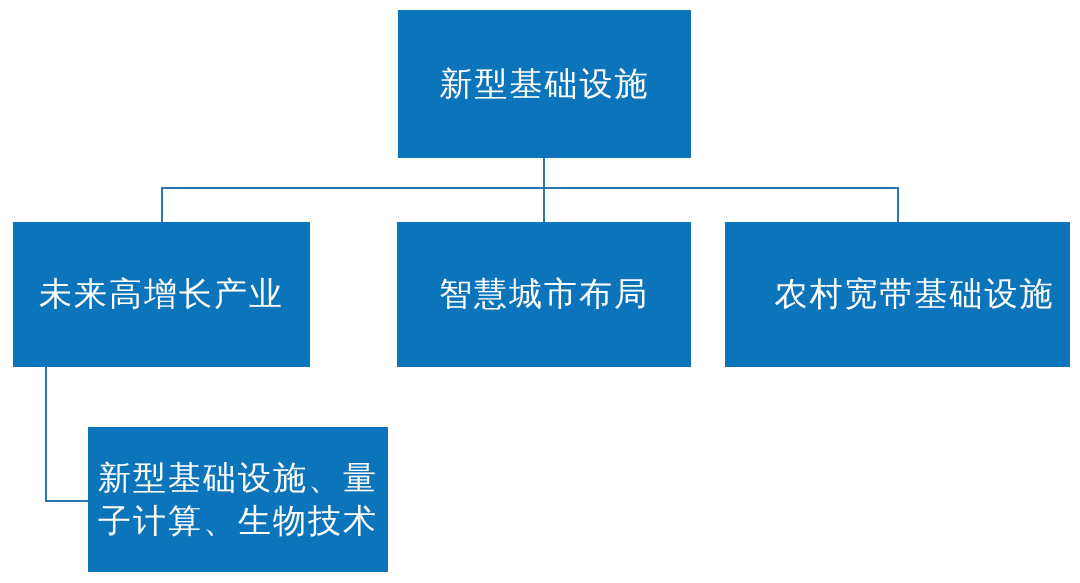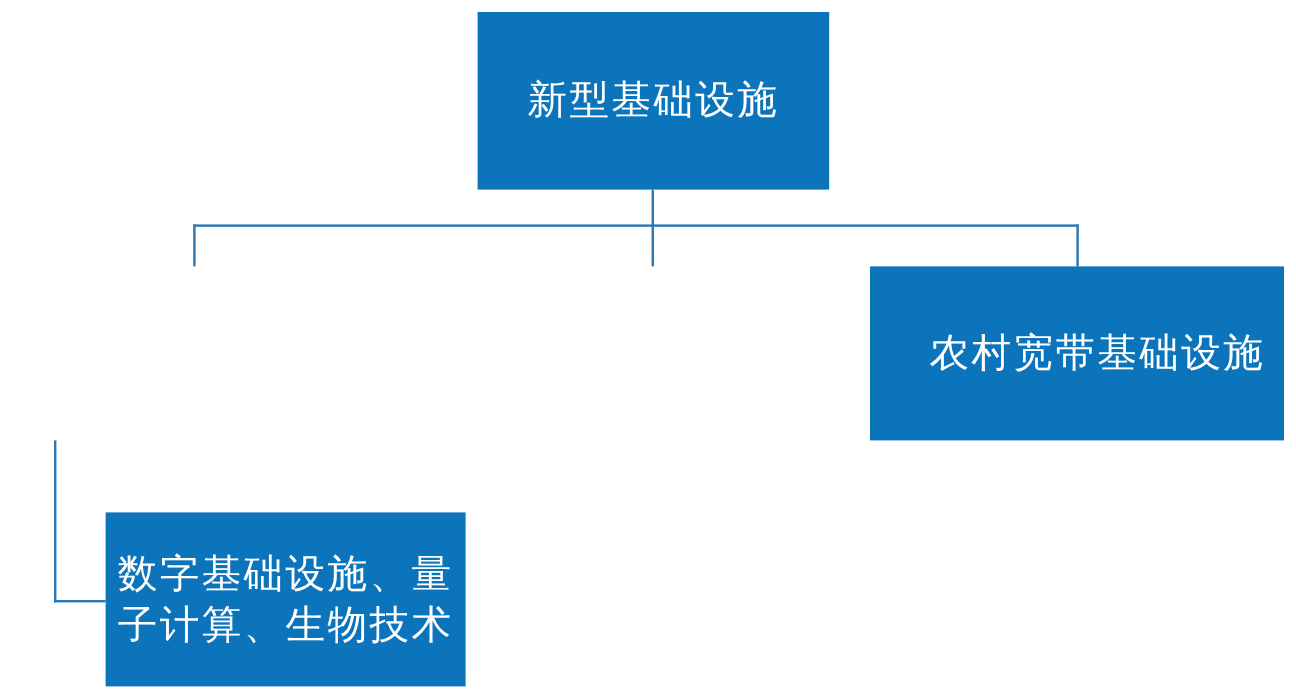--- a/index.html
+++ b/index.html
@@ -44,7 +44,6 @@
     left: 398px;  top: 10px;
     width: 293px; height: 148px;
     font-size: 33px;
-    font-family: Liberation Serif, serif;
   }
   #node-child-0 {
     left: 13px;   top: 222px;

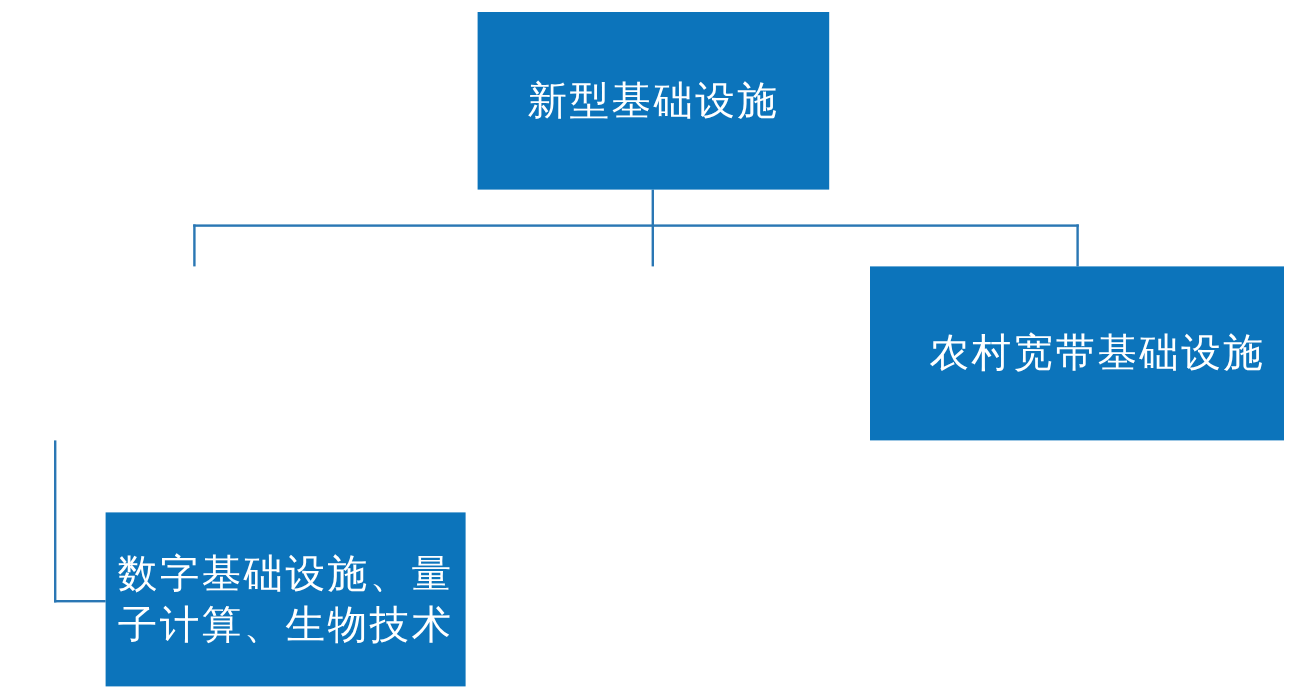--- a/index.html
+++ b/index.html
@@ -104,6 +104,9 @@
     <span class="node-label">新型基础设施</span>
   </div>
 
+  <div class="node" id="node-child-0">
+    <span class="node-label">未来高增长产业</span>
+  </div>
 
 
   <div class="node" id="node-child-2">

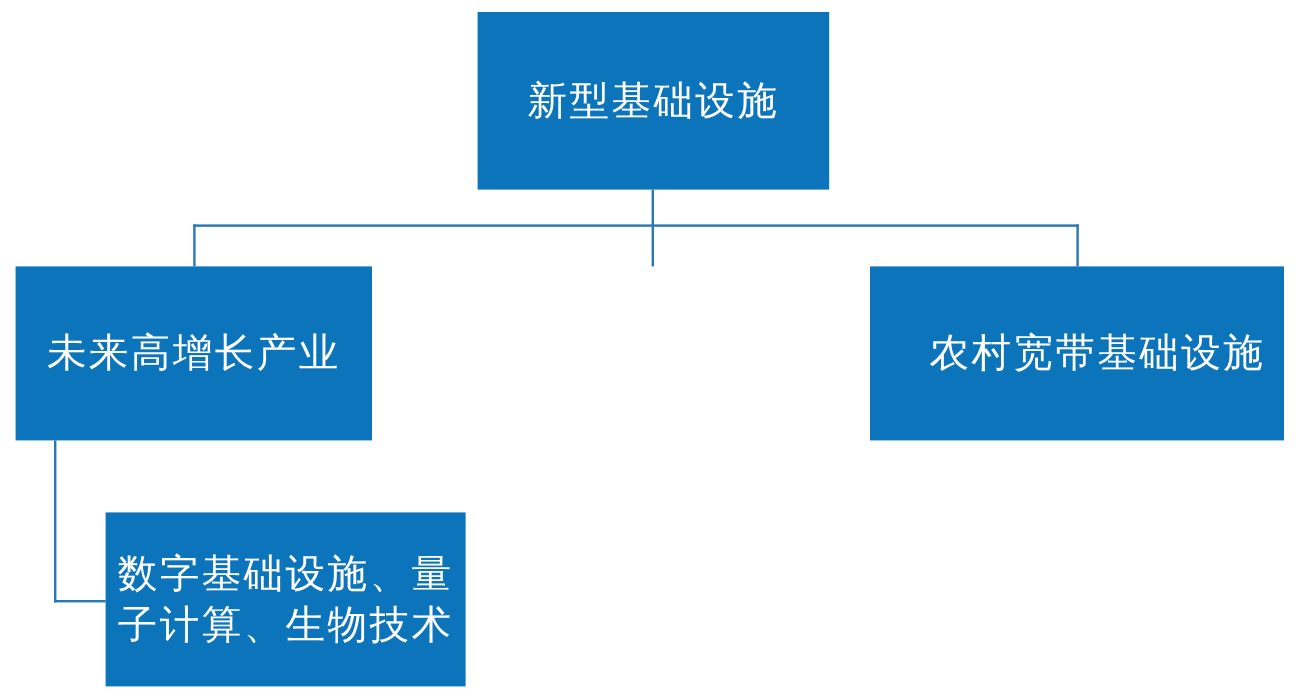--- a/index.html
+++ b/index.html
@@ -108,6 +108,9 @@
     <span class="node-label">未来高增长产业</span>
   </div>
 
+  <div class="node" id="node-child-1">
+    <span class="node-label">智慧城市布局</span>
+  </div>
 
   <div class="node" id="node-child-2">
     <span class="node-label">农村宽带基础设施</span>

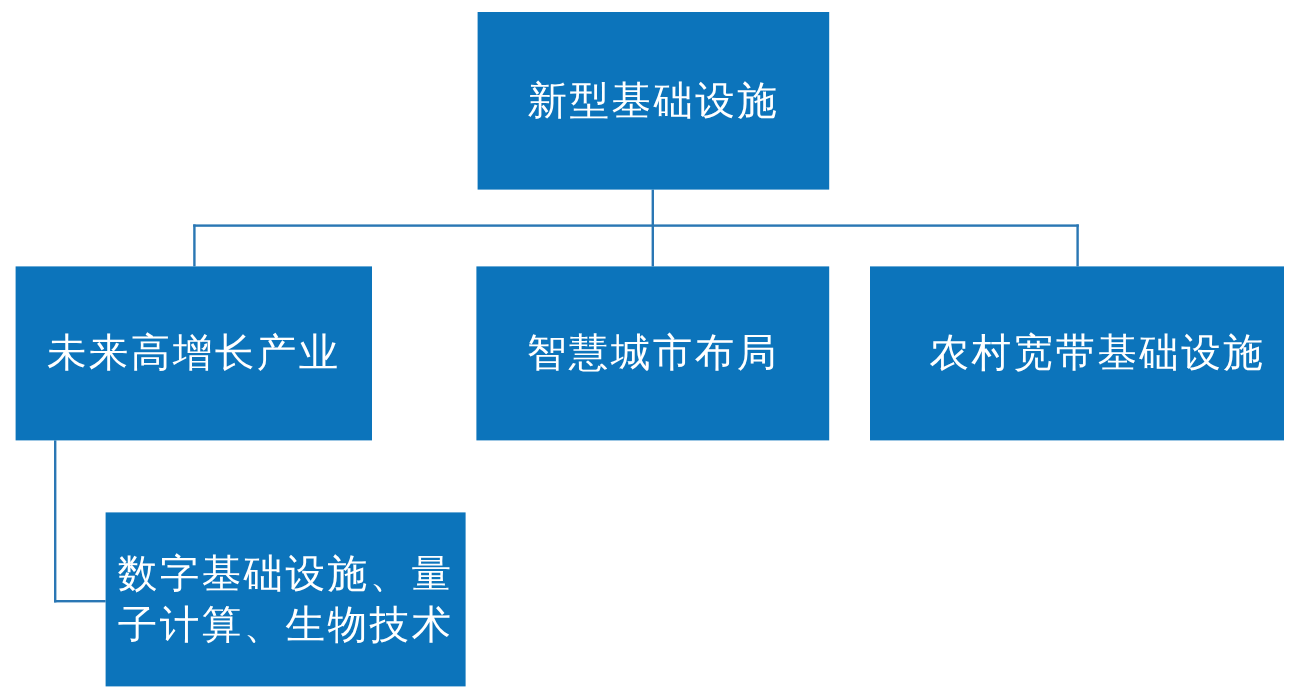--- a/index.html
+++ b/index.html
@@ -117,7 +117,7 @@
   </div>
 
   <div class="node" id="node-grandchild-0">
-    <span class="node-label">数字基础设施、量子计算、生物技术</span>
+    <span class="node-label">新型基础设施、量子计算、生物技术</span>
   </div>
 
 </div>

